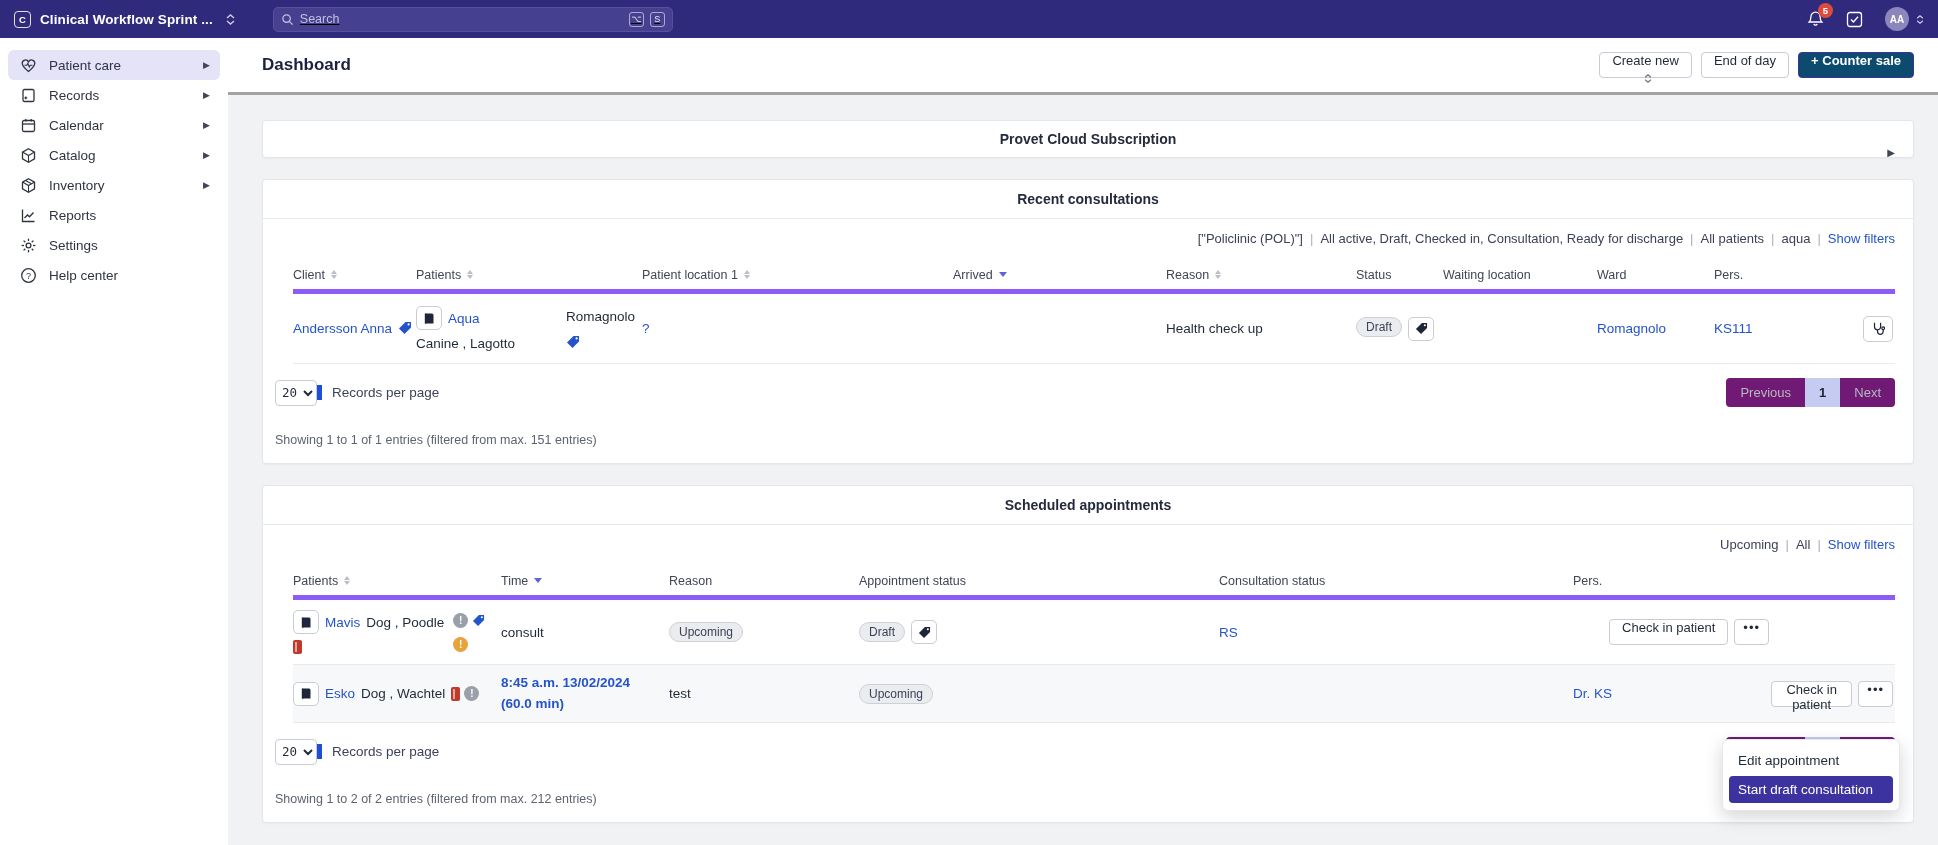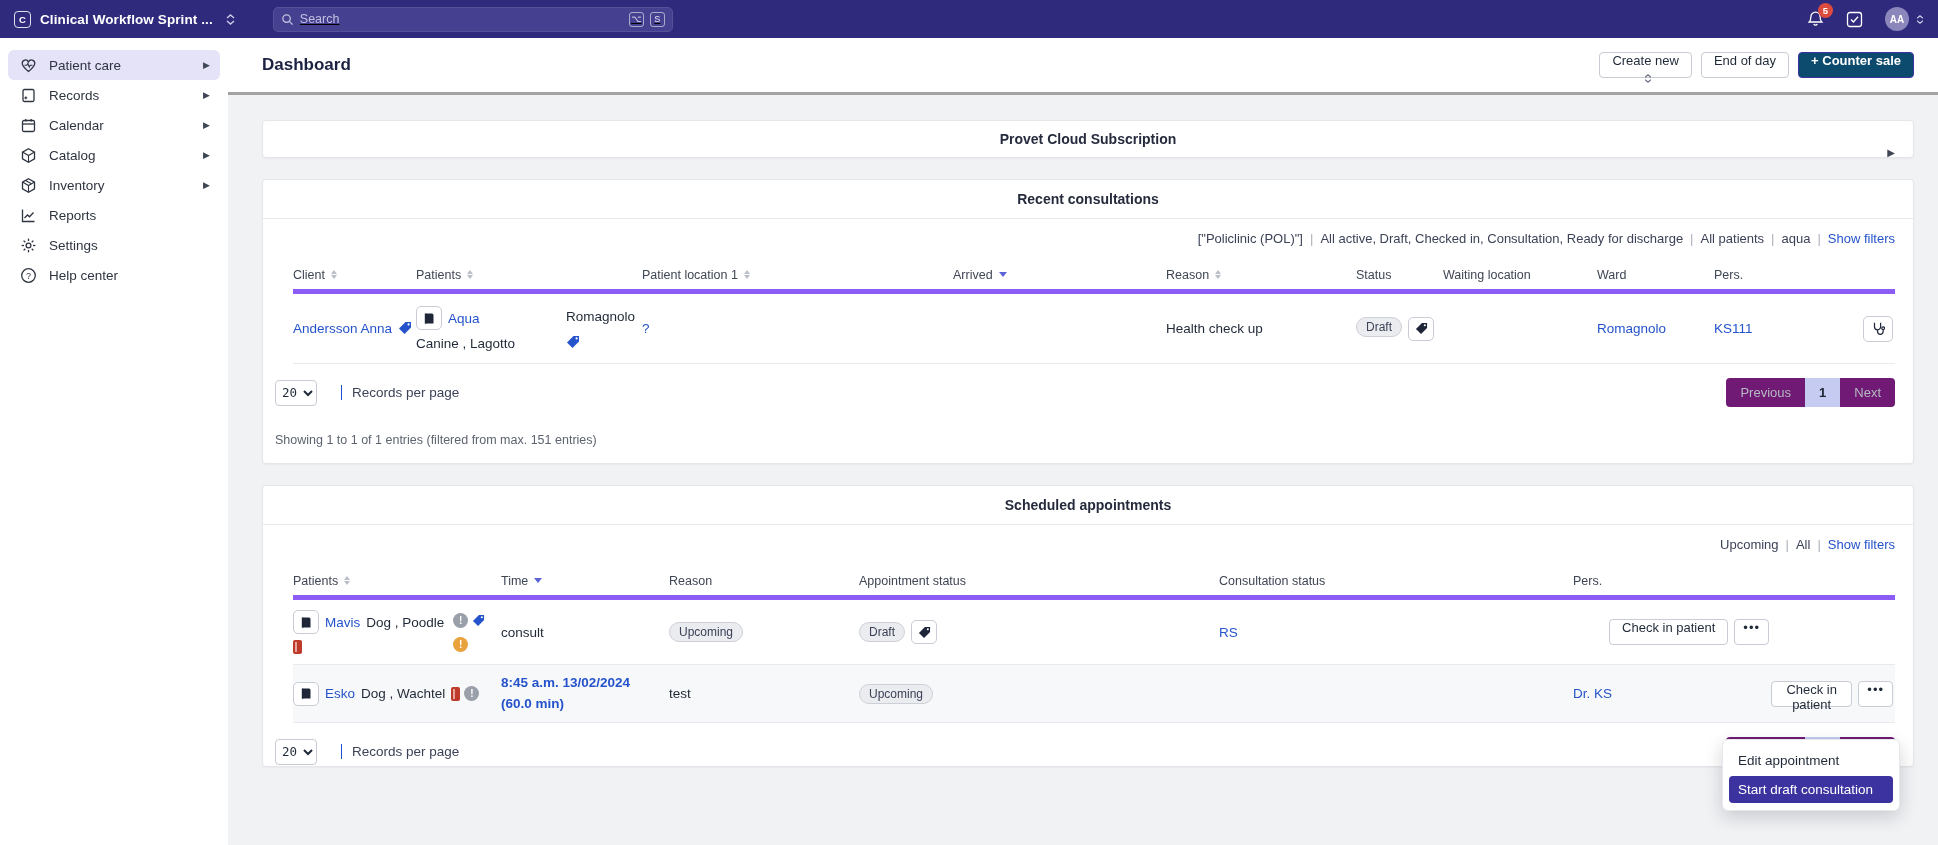--- a/index.html
+++ b/index.html
@@ -77,7 +77,7 @@
   
   .pagerow { display:flex; align-items:center; padding:14px 18px 0 12px; }
   .pp-select { height:26px; border:1px solid #c9ccd4; border-radius:4px; font-size:12.5px; font-family:"DejaVu Sans Mono", monospace; color:#1f2937; padding:0 2px; background:#fff; }
-  .pp-label { font-size:13.5px; color:#3c4257; margin-left:24px; padding-left:10px; border-left:1px solid #1d4ed8; }
+  .pp-label { font-size:13.5px; color:#3c4257; margin-left:0; padding-left:10px; border-left:5px solid #1d4ed8; }
   .pager { margin-left:auto; display:flex; }
   .pg { height:29px; display:inline-flex; align-items:center; justify-content:center; padding:0 13px; font-size:13px; border:1px solid transparent; }
   .pg.disabled { background:#701a75; color:#b6bac2; }

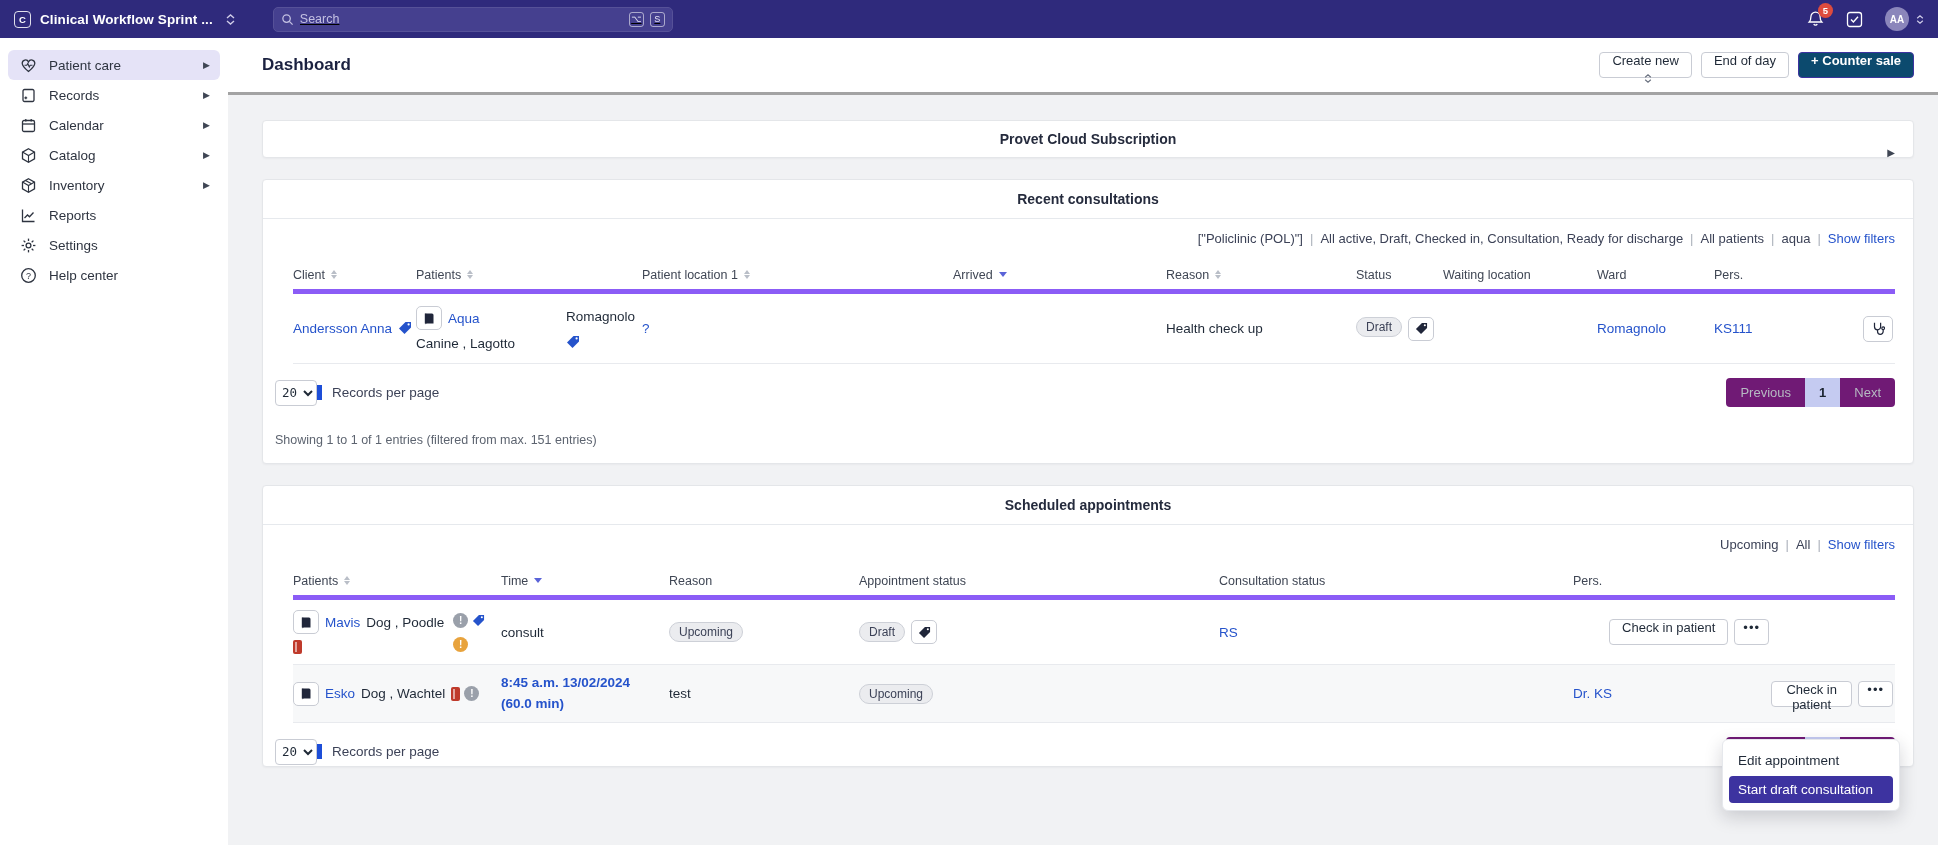--- a/index.html
+++ b/index.html
@@ -522,6 +522,7 @@
             <span class="pg disabled last">Next</span>
           </span>
         </div>
+        <div class="summary">Showing 1 to 2 of 2 entries (filtered from max. 212 entries)</div>
       </div>
 
     </div>

